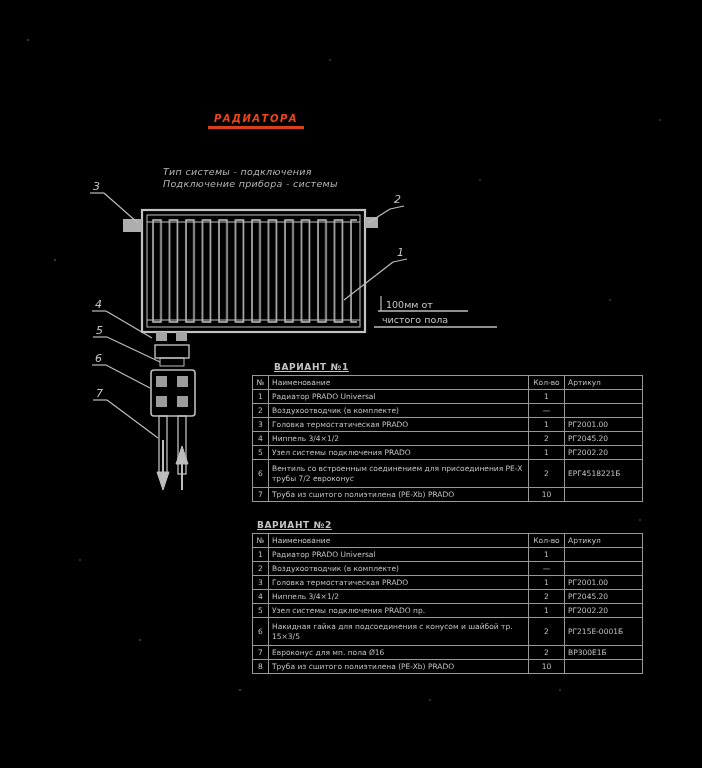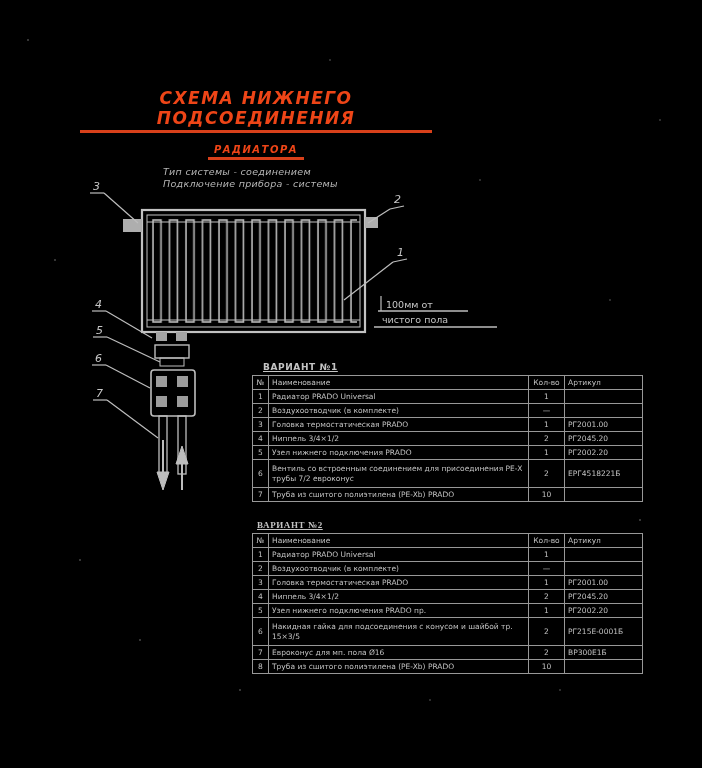--- a/index.html
+++ b/index.html
@@ -39,7 +39,7 @@
 <div id="page">
 
   <div id="title">
-    <span class="t-line">СХЕМА НИЖНЕГО ПОДСОЕДИНЕНИЯ</span><br>
+    <br>
     <span class="t-line t-line2">РАДИАТОРА</span>
   </div>
 

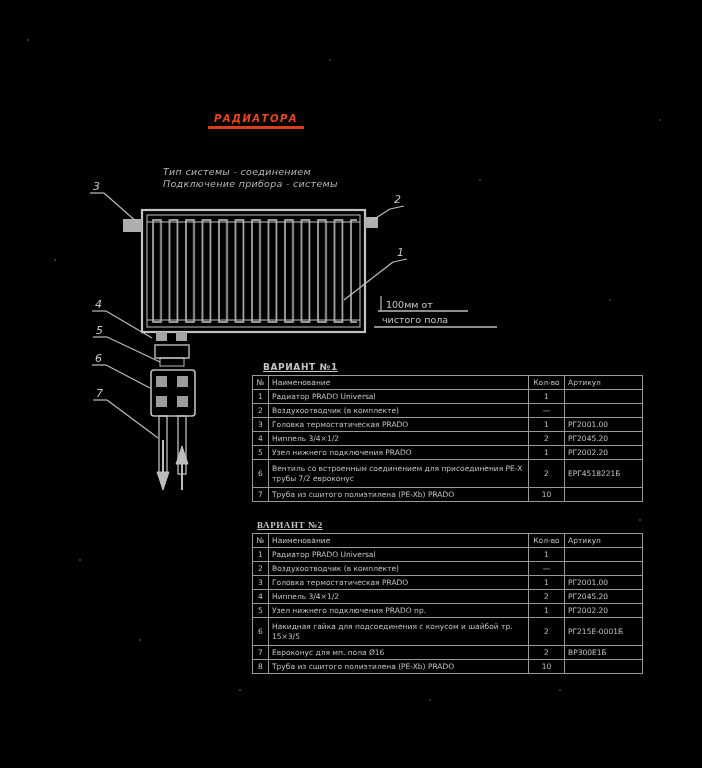--- a/index.html
+++ b/index.html
@@ -44,7 +44,7 @@
   </div>
 
   <div id="subtitle">
-    <div>Тип системы  -  соединением</div>
+    <div>Тип системы  -  подключения</div>
     <div>Подключение прибора  -  системы</div>
   </div>
 

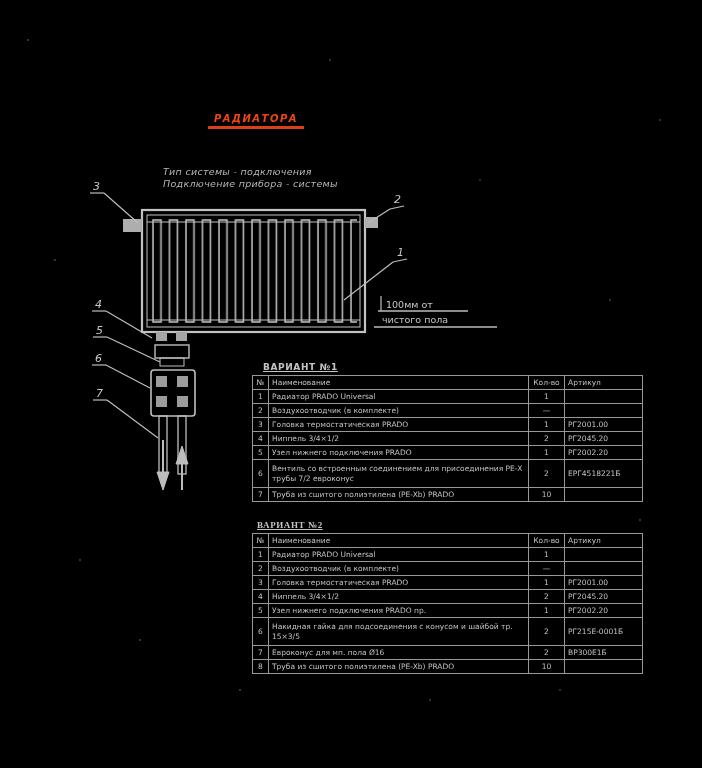--- a/index.html
+++ b/index.html
@@ -30,7 +30,7 @@
   .spec .num{text-align:center;padding:0 1px;}
   .spec .qty{text-align:center;}
   .spec tr.tall td{height:27px;}
-  #lbl1{left:263px;top:362px;text-align:center;}  #tbl1{left:252px;top:375px;}
+  #lbl1{left:274px;top:362px;text-align:center;}  #tbl1{left:252px;top:375px;}
   #lbl2{left:257px;top:520px;font-family:Liberation Serif, serif;}  #tbl2{left:252px;top:533px;}
 </style>
 </head>

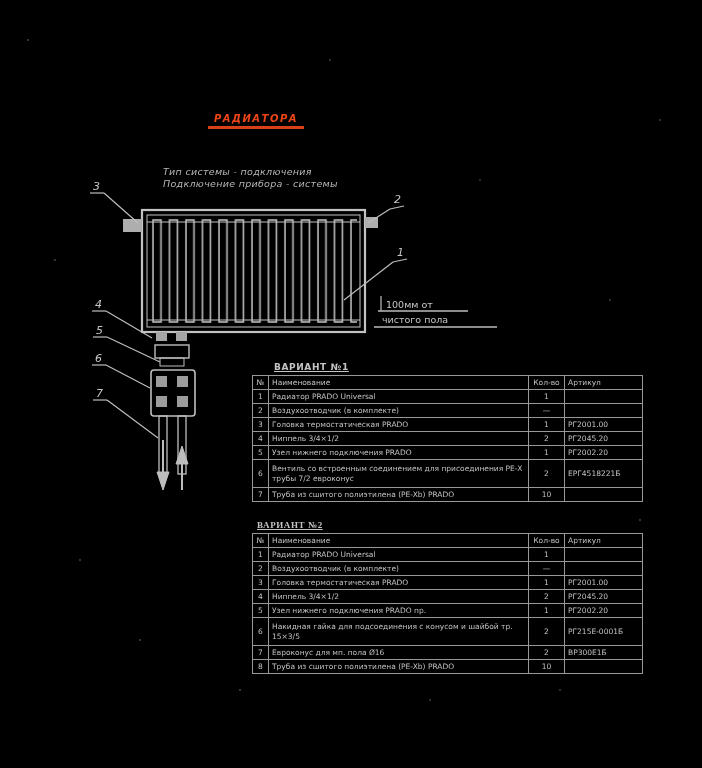--- a/index.html
+++ b/index.html
@@ -182,7 +182,7 @@
     </tr>
     <tr>
       <td class="num">5</td>
-      <td>Узел нижнего подключения PRADO</td>
+      <td>Узел системы подключения PRADO</td>
       <td class="qty">1</td>
       <td>РГ2002.20</td>
     </tr>

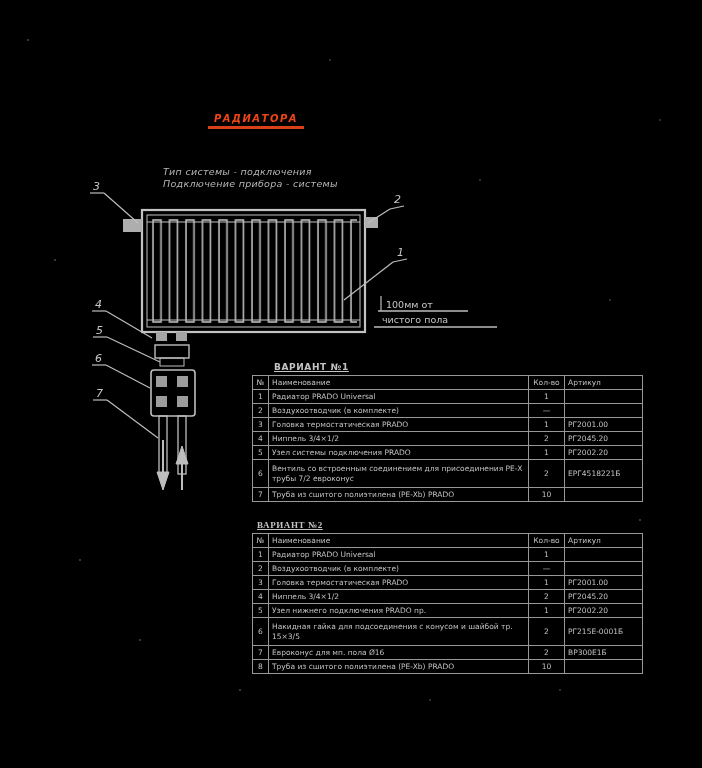--- a/index.html
+++ b/index.html
@@ -31,7 +31,7 @@
   .spec .qty{text-align:center;}
   .spec tr.tall td{height:27px;}
   #lbl1{left:274px;top:362px;text-align:center;}  #tbl1{left:252px;top:375px;}
-  #lbl2{left:257px;top:520px;font-family:Liberation Serif, serif;}  #tbl2{left:252px;top:533px;}
+  #lbl2{left:257px;top:520px;}  #tbl2{left:252px;top:533px;}
 </style>
 </head>
 <body>

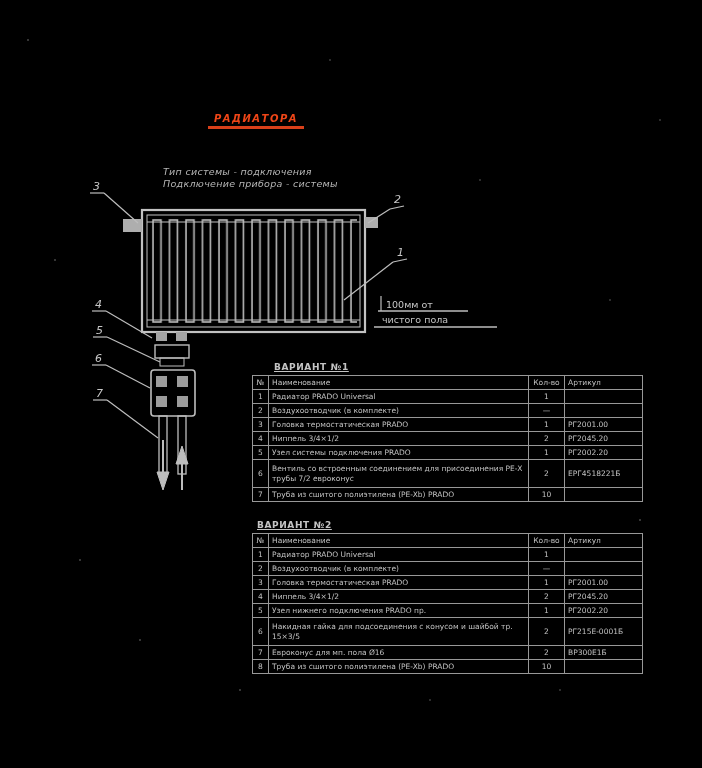--- a/index.html
+++ b/index.html
@@ -242,7 +242,7 @@
     </tr>
     <tr>
       <td class="num">5</td>
-      <td>Узел нижнего подключения PRADO пр.</td>
+      <td>Узел системы подключения PRADO пр.</td>
       <td class="qty">1</td>
       <td>РГ2002.20</td>
     </tr>

